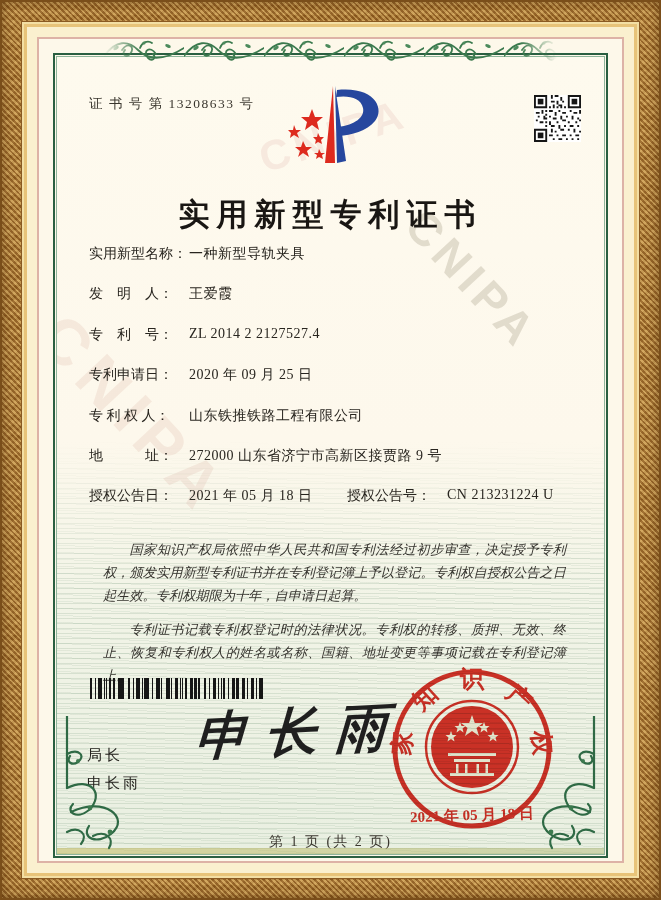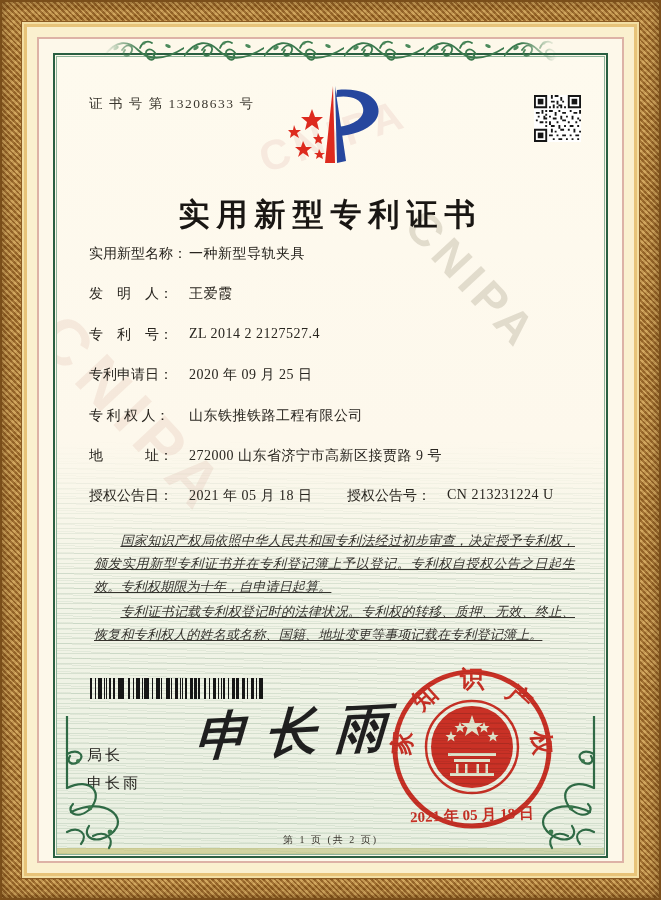--- a/index.html
+++ b/index.html
@@ -61,7 +61,7 @@
   
   .legal{position:absolute;left:34px;right:26px;top:470px;font-size:13.2px;line-height:22.8px;
          font-style:italic;color:#35332e;text-align:justify;}
-  .legal p{margin:3px;text-indent:2em;text-decoration:underline;}
+  .legal p{margin:12px;text-indent:2em;}
 
   
   .barcode{position:absolute;left:33px;top:621px;width:176px;height:21px;

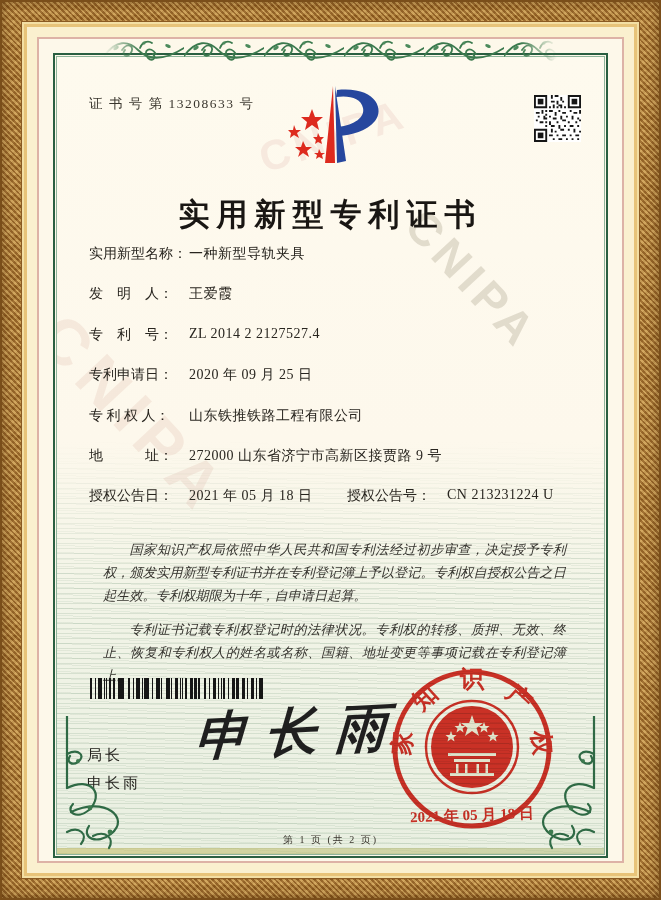--- a/index.html
+++ b/index.html
@@ -75,7 +75,7 @@
     font-size:52px;font-style:italic;font-weight:bold;letter-spacing:18px;color:#1f1f1f;
     transform:rotate(-3deg) skewX(-6deg);white-space:nowrap;}
   .footer{position:absolute;left:0;right:0;top:776px;text-align:center;
-    font-size:10px;letter-spacing:2px;color:#3a362e;}
+    font-size:14px;letter-spacing:2px;color:#3a362e;}
 
   
   .seal{position:absolute;left:330px;top:610px;width:170px;height:170px;

